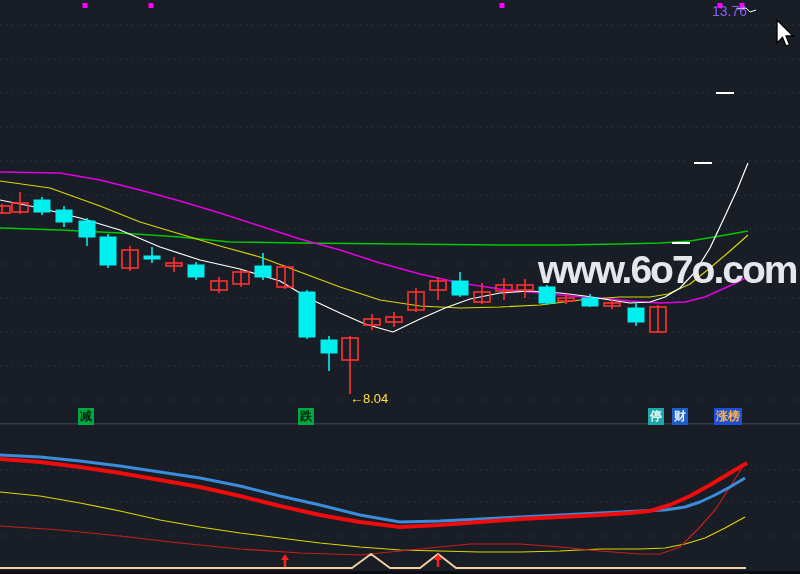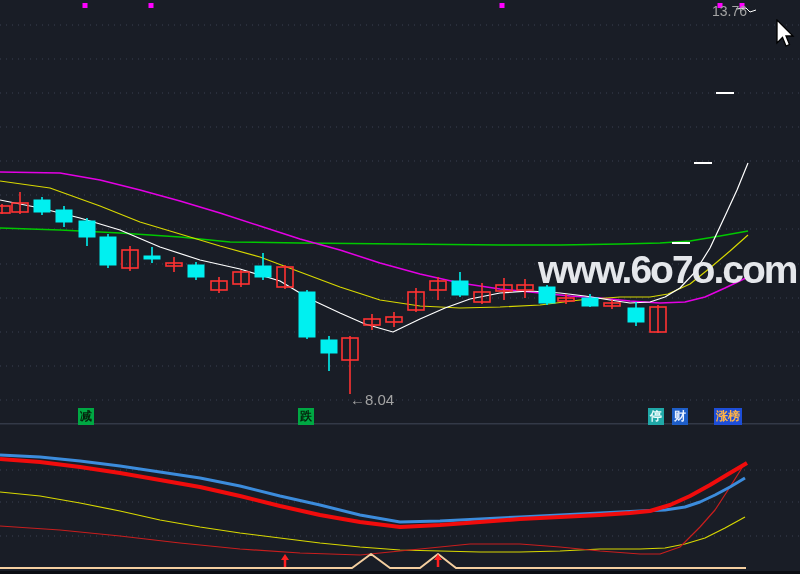--- a/index.html
+++ b/index.html
@@ -9,7 +9,7 @@
   .overlay{position:absolute;white-space:nowrap;}
   #watermark{left:538px;top:248px;font-size:39px;font-weight:bold;color:#eef0f4;
              letter-spacing:-2px;opacity:.96;}
-  #price-high{left:712px;top:3px;font-size:14px;color:#a3a3a3;}
+  #price-high{left:712px;top:3px;font-size:14px;color:#8b5cf6;}
   #price-low{left:350px;top:391px;font-size:15px;color:#a3a3a3;}
   .sig-tag{position:absolute;top:408px;height:17px;line-height:17px;padding:0 2px;
            font-size:12px;font-weight:bold;}

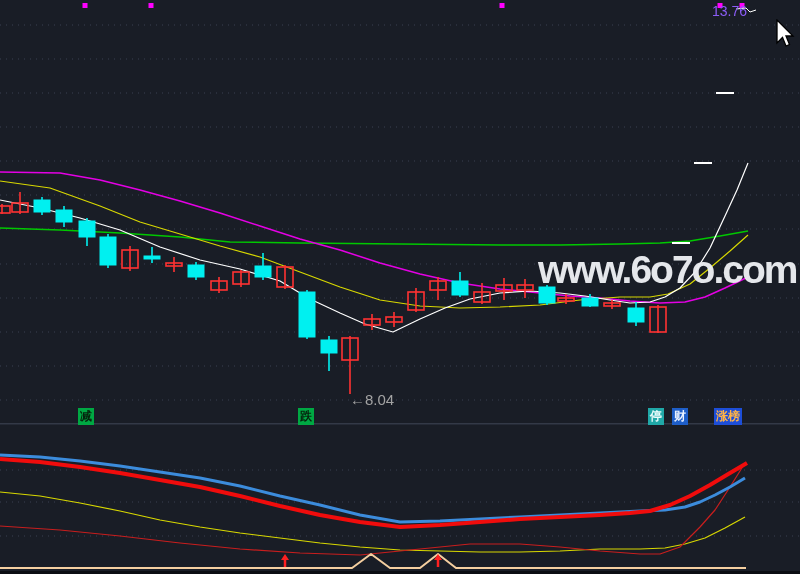--- a/index.html
+++ b/index.html
@@ -10,7 +10,7 @@
   #watermark{left:538px;top:248px;font-size:39px;font-weight:bold;color:#eef0f4;
              letter-spacing:-2px;opacity:.96;}
   #price-high{left:712px;top:3px;font-size:14px;color:#8b5cf6;}
-  #price-low{left:350px;top:391px;font-size:15px;color:#a3a3a3;}
+  #price-low{left:350px;top:391px;font-size:13px;color:#fde047;}
   .sig-tag{position:absolute;top:408px;height:17px;line-height:17px;padding:0 2px;
            font-size:12px;font-weight:bold;}
   #cursor{position:absolute;left:774px;top:19px;}

